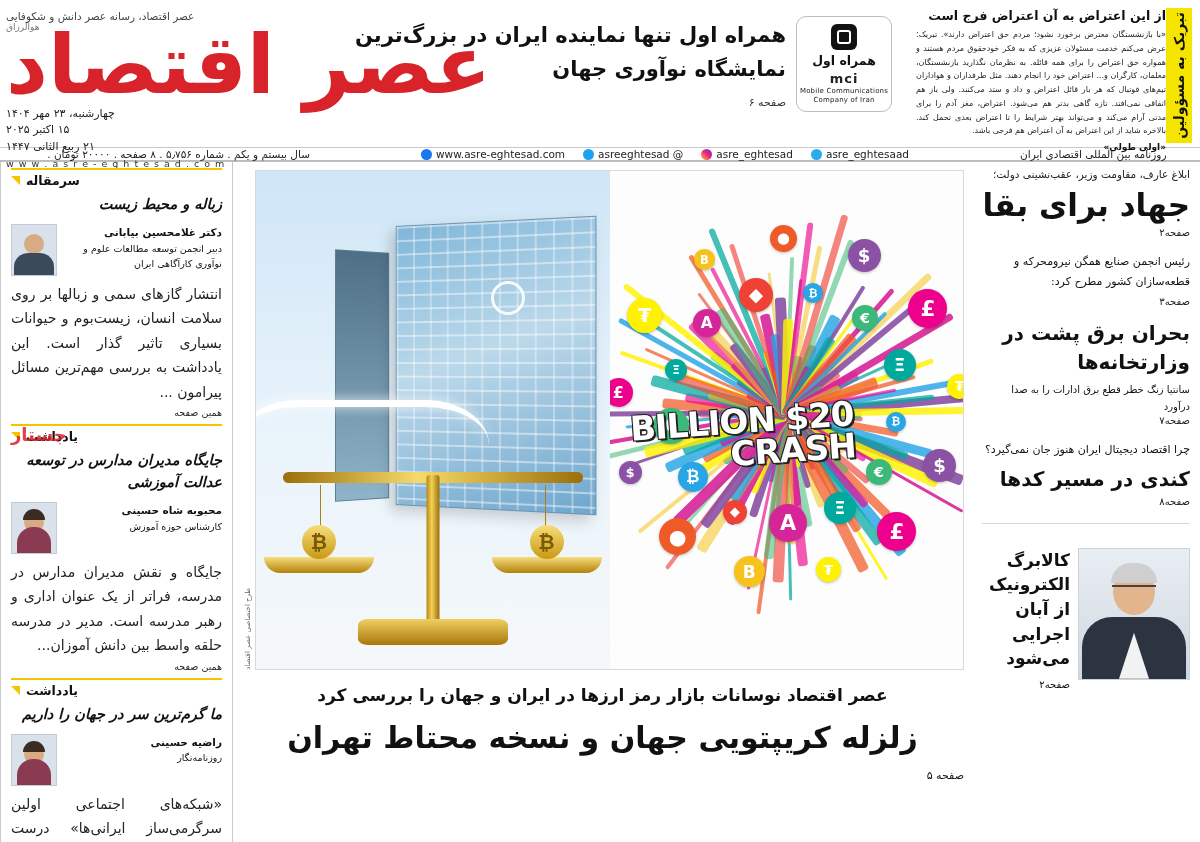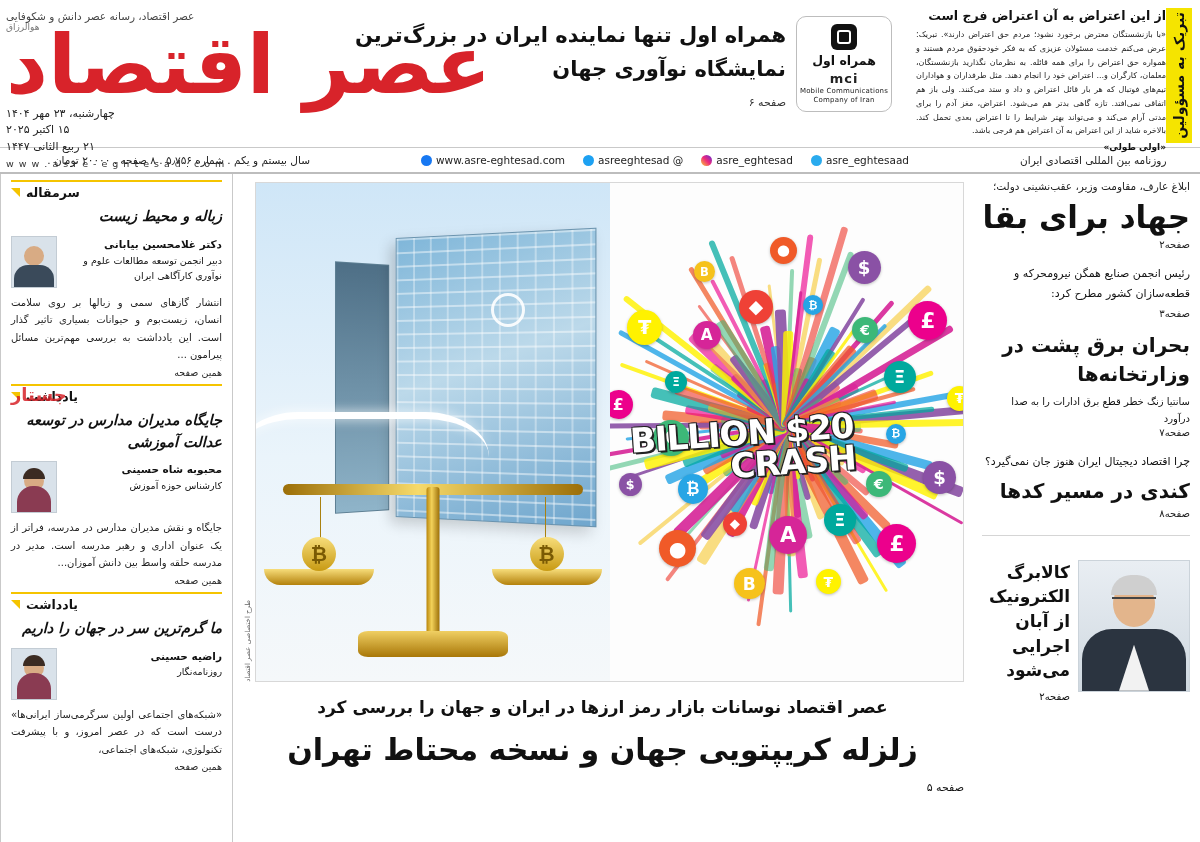--- a/index.html
+++ b/index.html
@@ -77,7 +77,7 @@
   .av-body { width:40px; height:22px; border-radius:14px 14px 0 0; background:#3a4a5a; bottom:0; }
   .av-hair { width:22px;height:11px;border-radius:11px 11px 0 0;background:#3b2b22; top:6px; }
   .av-scarf { width:34px;height:26px;border-radius:16px 16px 0 0;background:#8a3b52; bottom:0; }
-  .rail-body { font-size:10px; line-height:1.75; text-align:justify; color:#222; margin-top:6px; }
+  .rail-body { font-size:14px; line-height:1.75; text-align:justify; color:#222; margin-top:6px; }
   .rail-more { font-size:9.5px; color:#222; margin-top:3px; text-align:right; }
   .jostar-head { position:relative; }
   .jostar-mark { position:absolute; left:0; top:-2px; font-size:18px; font-weight:bold; color:#d8232a; opacity:.85; }

